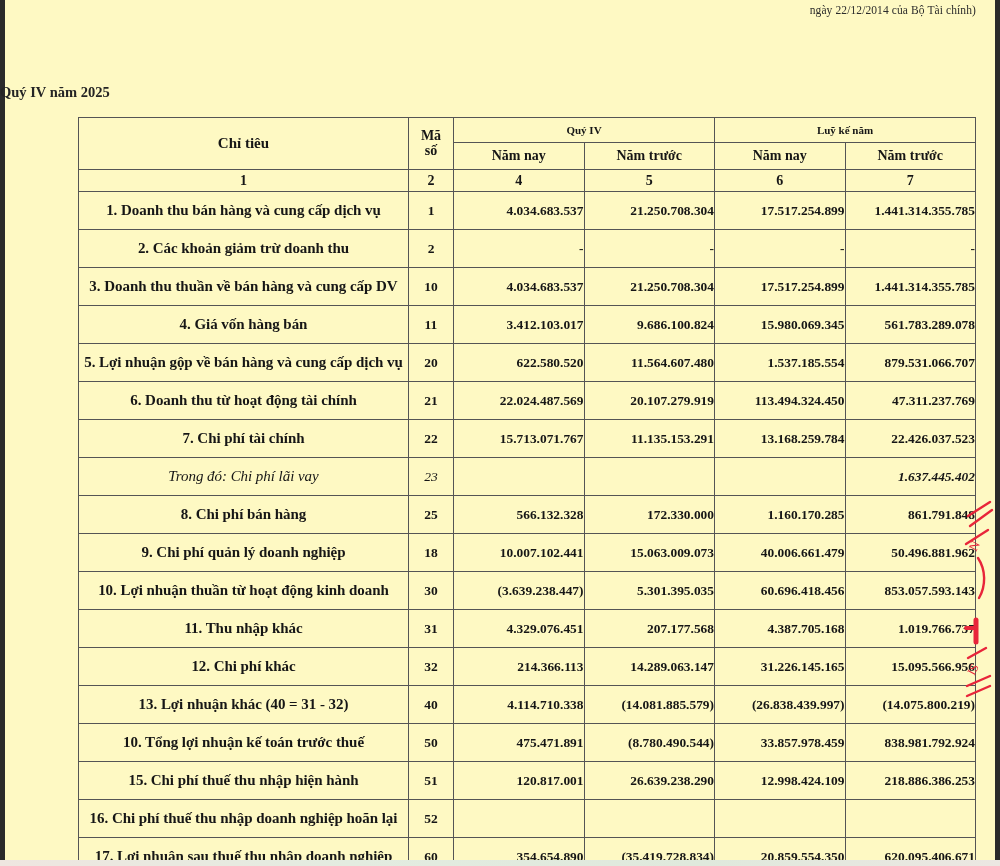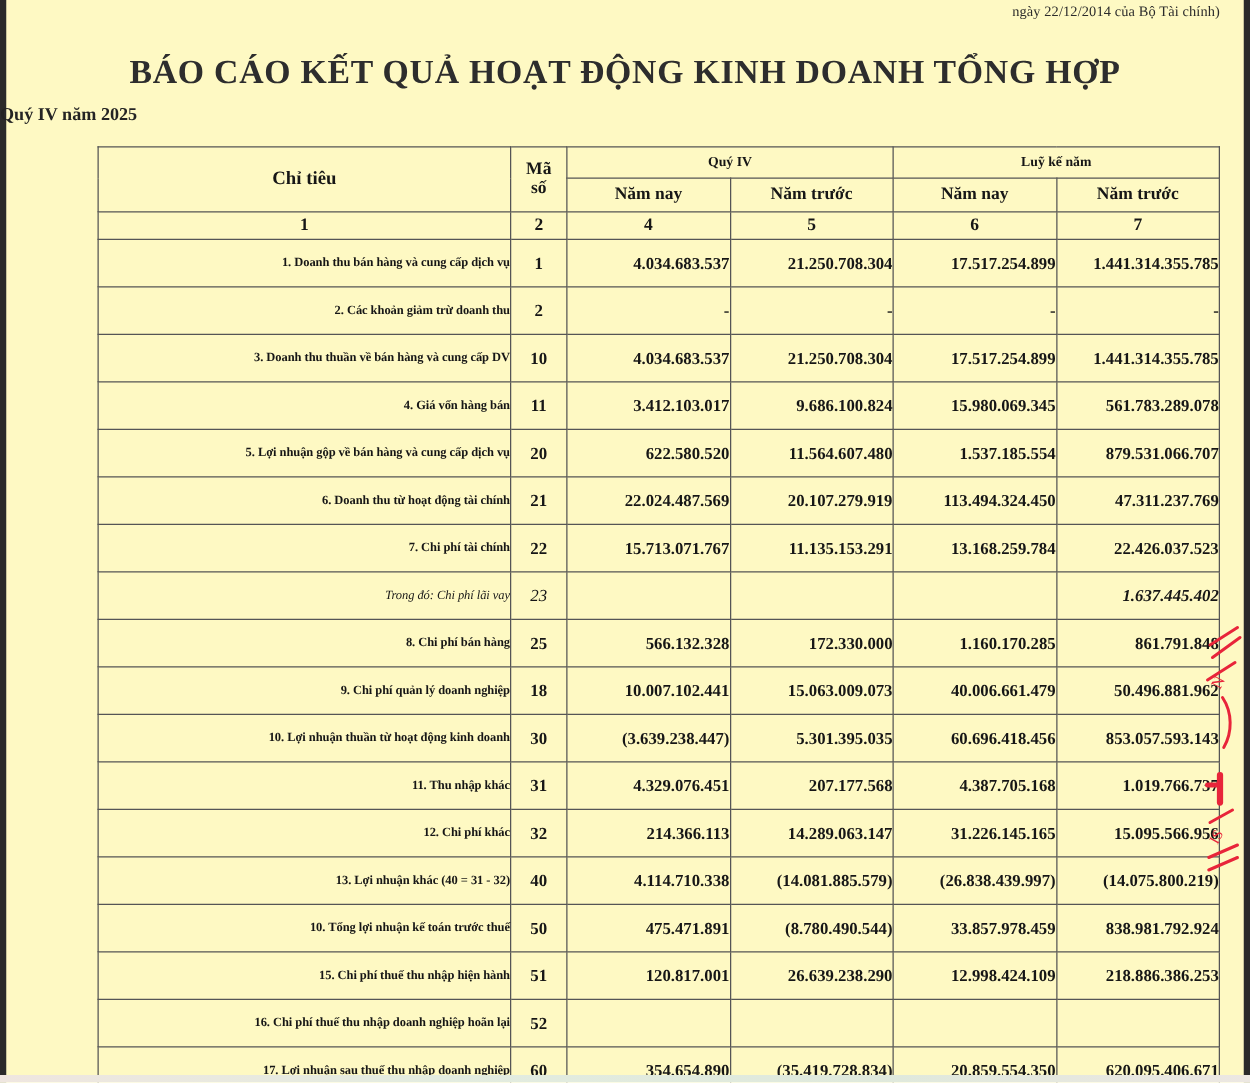--- a/index.html
+++ b/index.html
@@ -158,7 +158,6 @@
 
   <div class="header-note">ngày 22/12/2014 của Bộ Tài chính)</div>
 
-  <div class="doc-title">BÁO CÁO KẾT QUẢ HOẠT ĐỘNG KINH DOANH TỔNG HỢP</div>
   <div class="doc-subtitle">Quý IV năm 2025</div>
 
   <table class="fin">

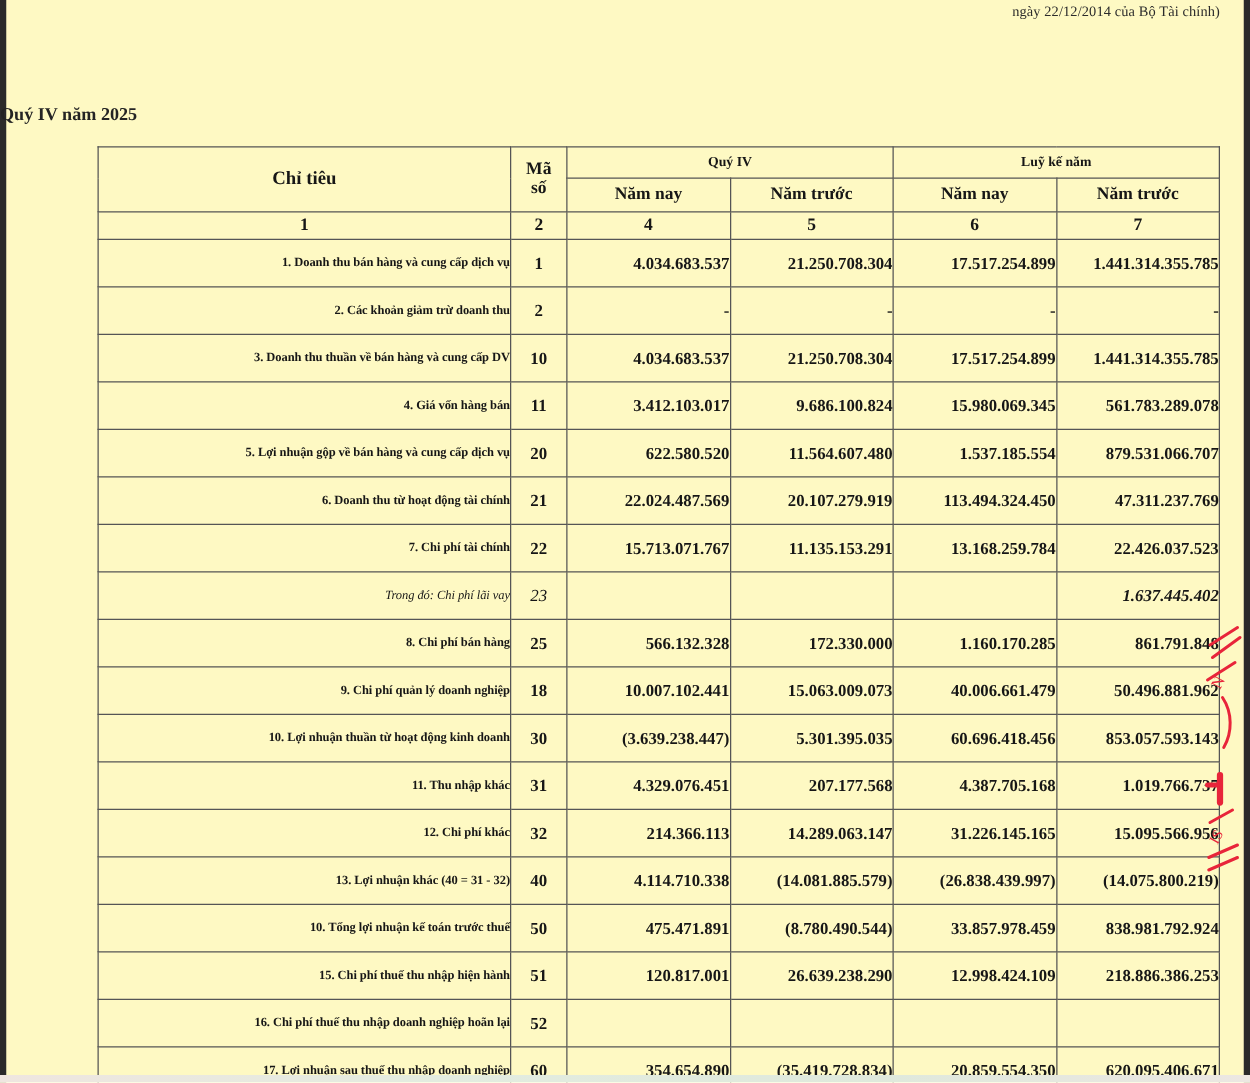--- a/index.html
+++ b/index.html
@@ -100,10 +100,10 @@
 
   tbody tr { height: 38px; }
   td.ct {
-    text-align: right;
+    text-align: center;
     padding-left: 6px;
     font-weight: bold;
-    font-size: 10px;
+    font-size: 15px;
     letter-spacing: -.05px;
     white-space: nowrap;
   }

